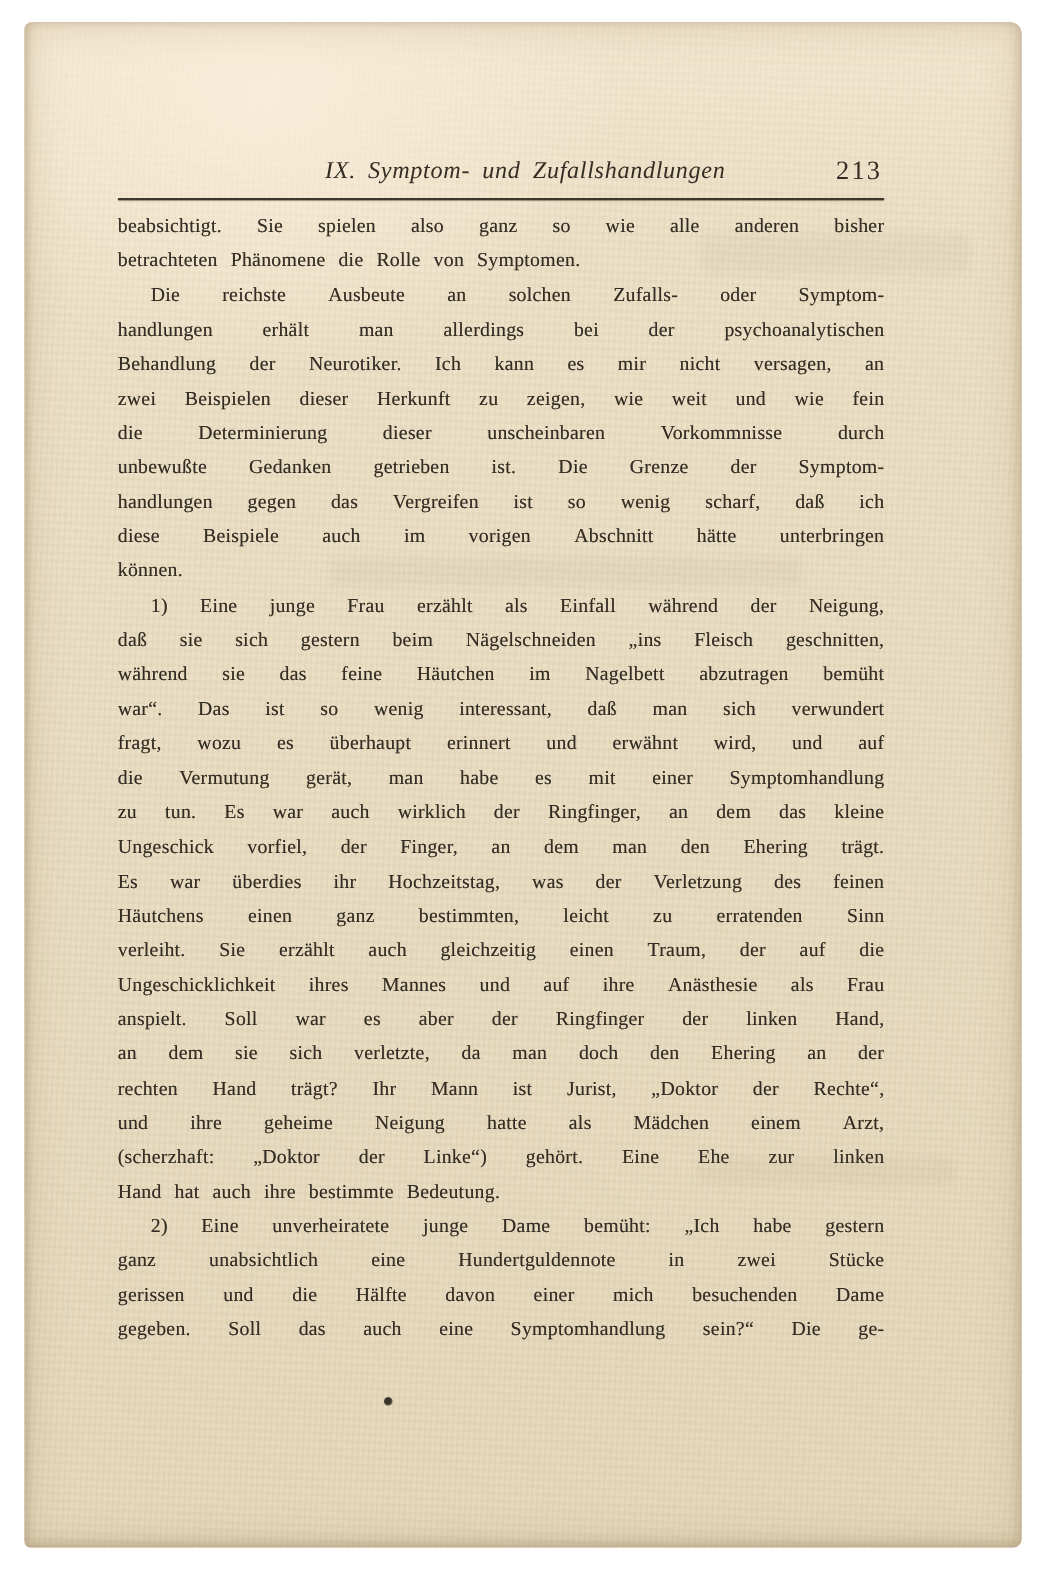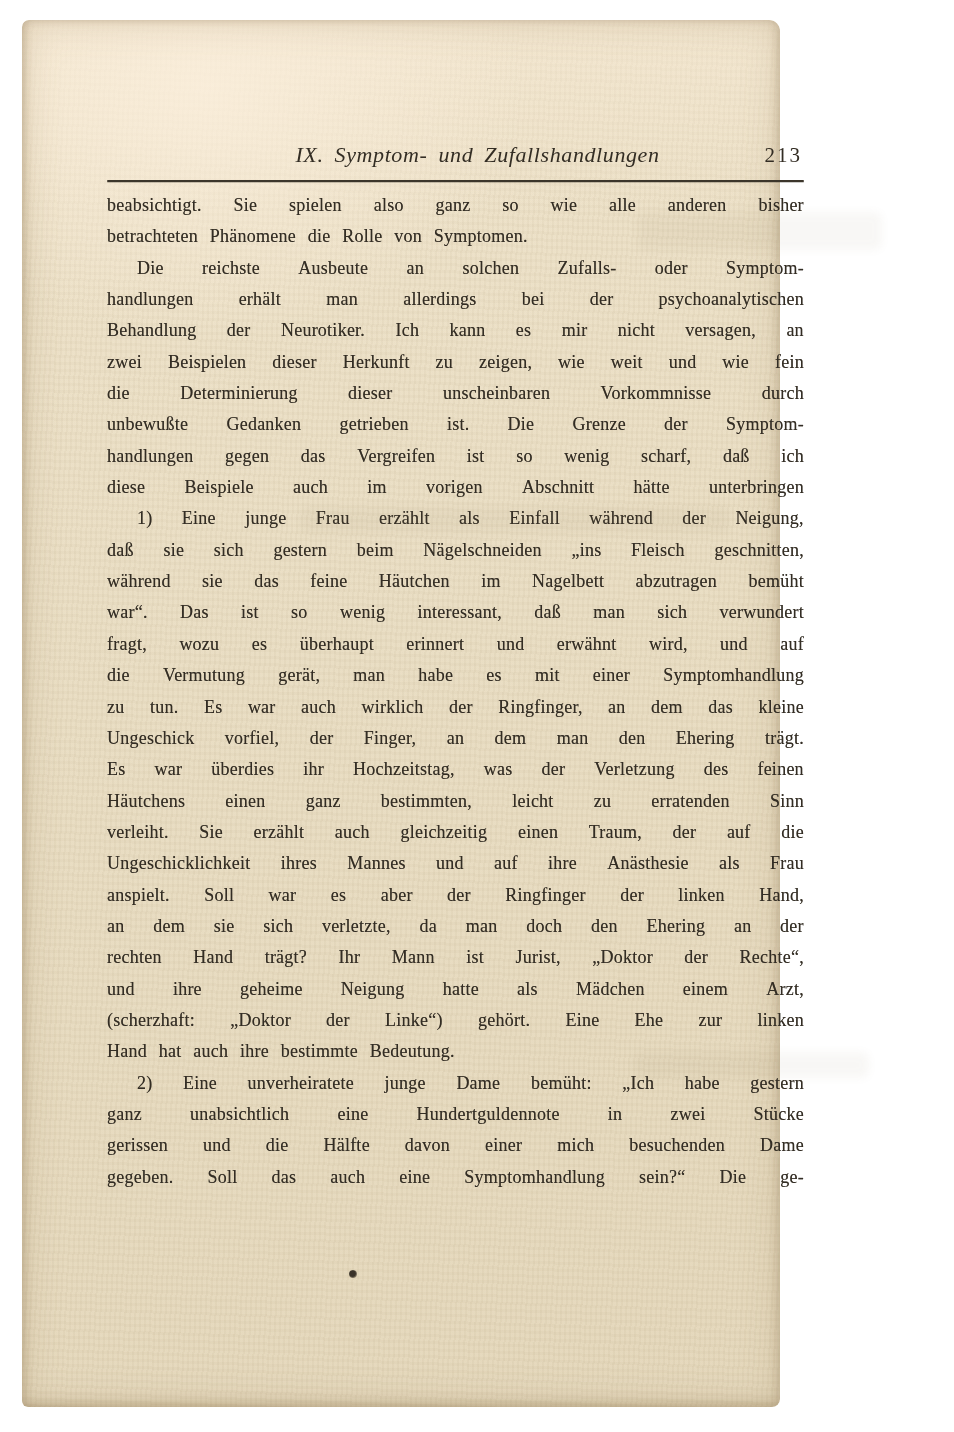--- a/index.html
+++ b/index.html
@@ -9,7 +9,7 @@
     font-family:"Liberation Serif", serif;
   }
   .paper{
-    position:absolute;left:22px;top:20px;width:758px;height:1387px;
+    position:absolute;left:22px;top:20px;width:907px;height:1387px;
     background:
       radial-gradient(ellipse 520px 400px at 24% 5%, rgba(252,240,222,.75), rgba(252,240,222,0) 62%),
       linear-gradient(180deg, rgba(249,236,216,.45), rgba(249,236,216,0) 14%),

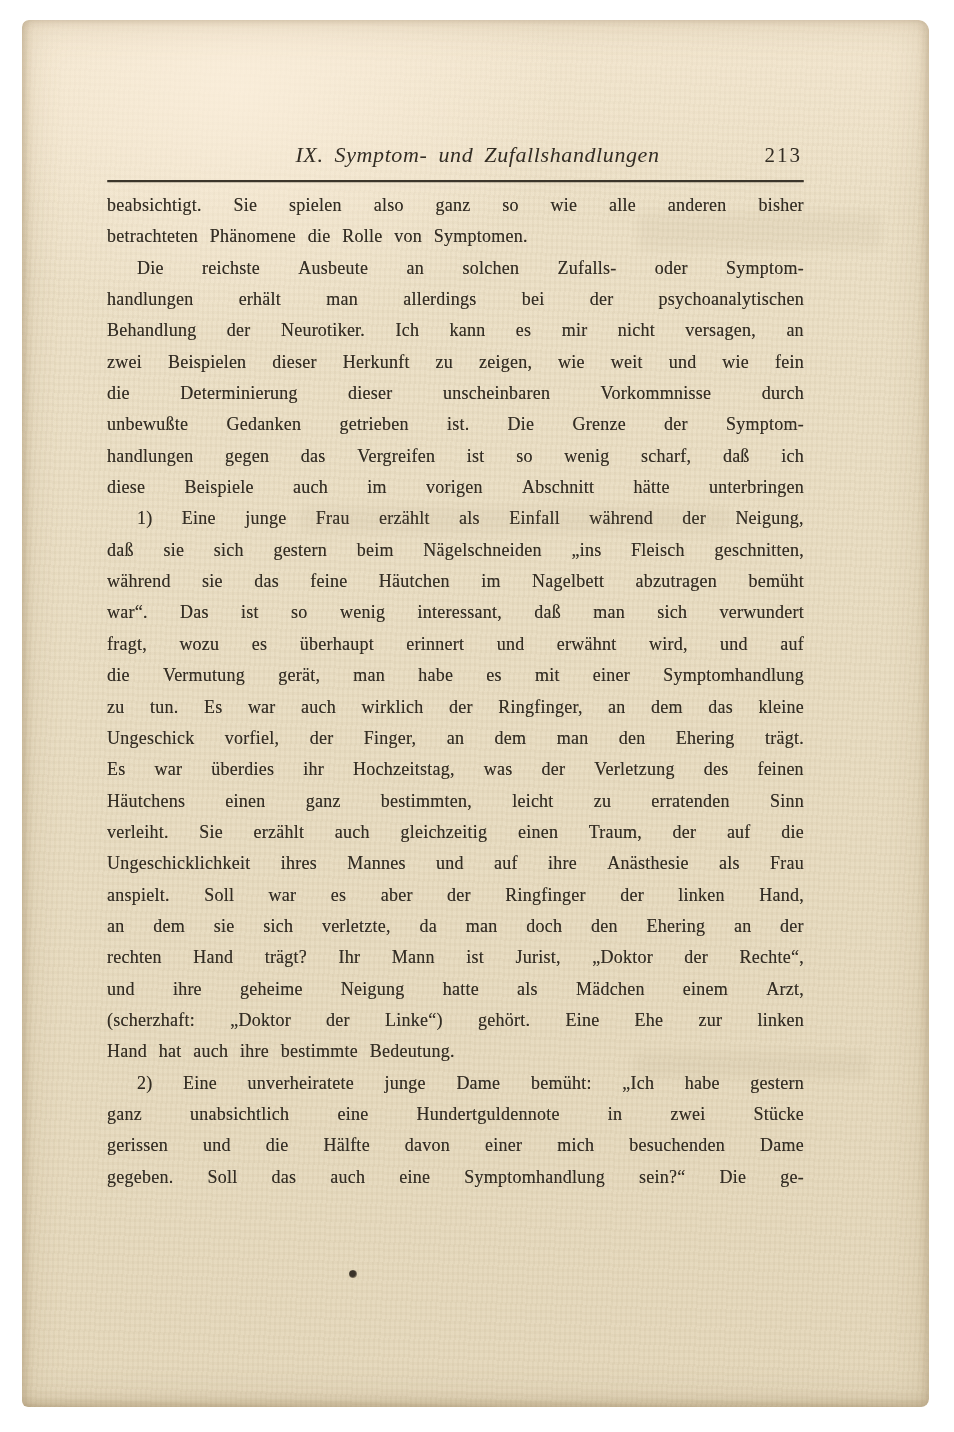--- a/index.html
+++ b/index.html
@@ -33,7 +33,7 @@
     font-style:italic;font-size:22px;letter-spacing:.6px;word-spacing:5px;white-space:nowrap;
   }
   .pagenum{
-    position:absolute;right:2px;top:1px;font-size:21px;letter-spacing:2px;
+    position:absolute;right:2px;top:1px;font-size:24px;letter-spacing:2px;
   }
   .rule{
     position:absolute;left:85px;top:160px;width:697px;height:2.4px;

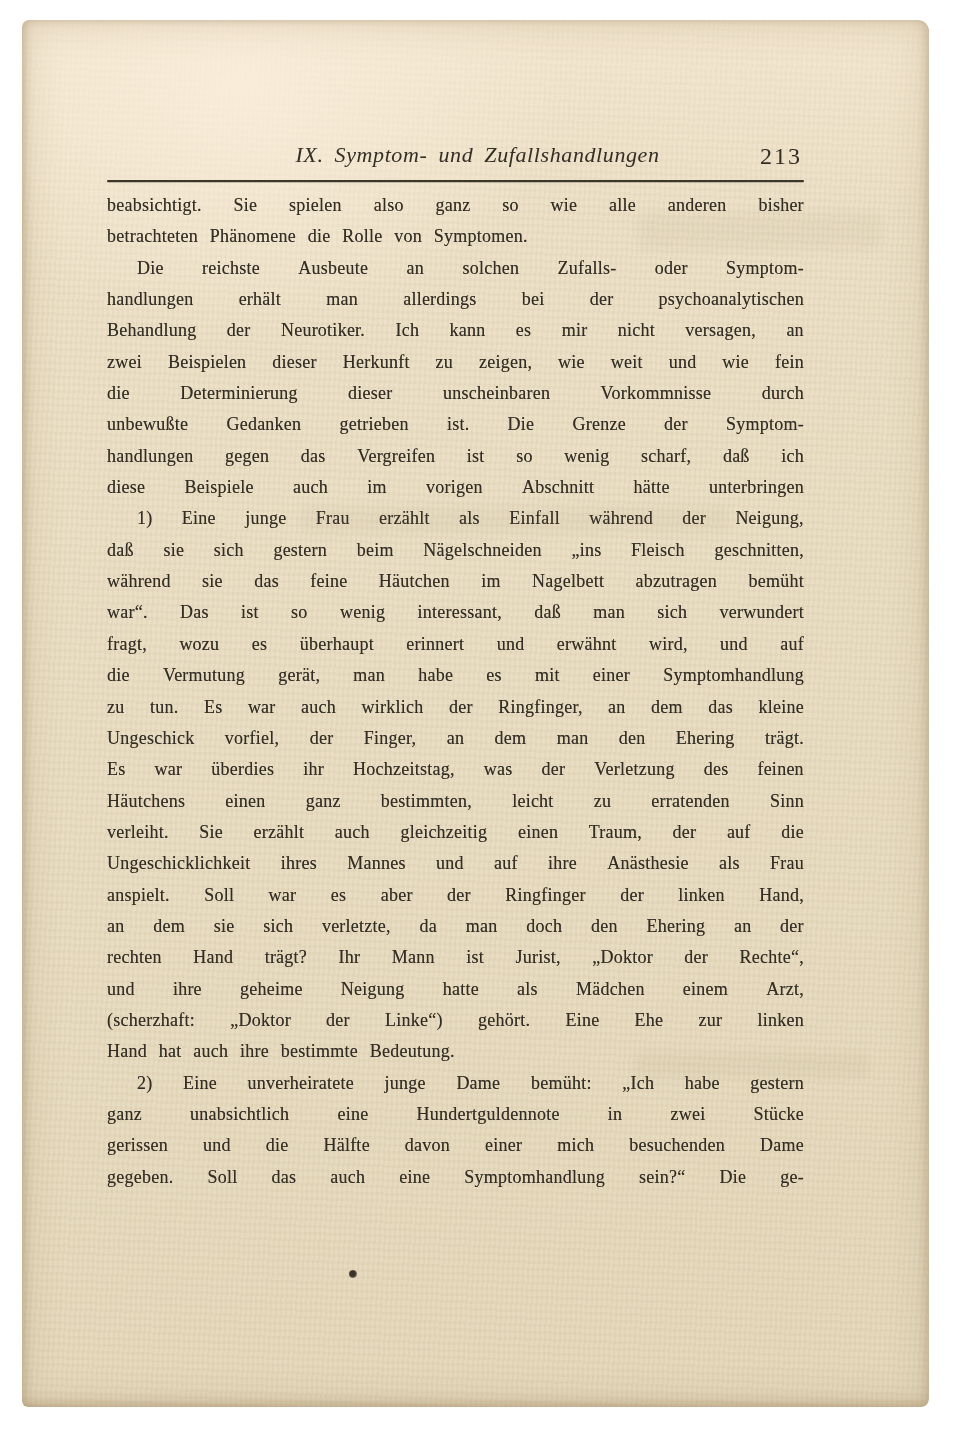--- a/index.html
+++ b/index.html
@@ -170,6 +170,7 @@
         <span>hätte</span>
         <span>unterbringen</span>
       </div>
+      <div class="line">können.</div>
       <div class="line j ind">
         <span>1)</span>
         <span>Eine</span>

